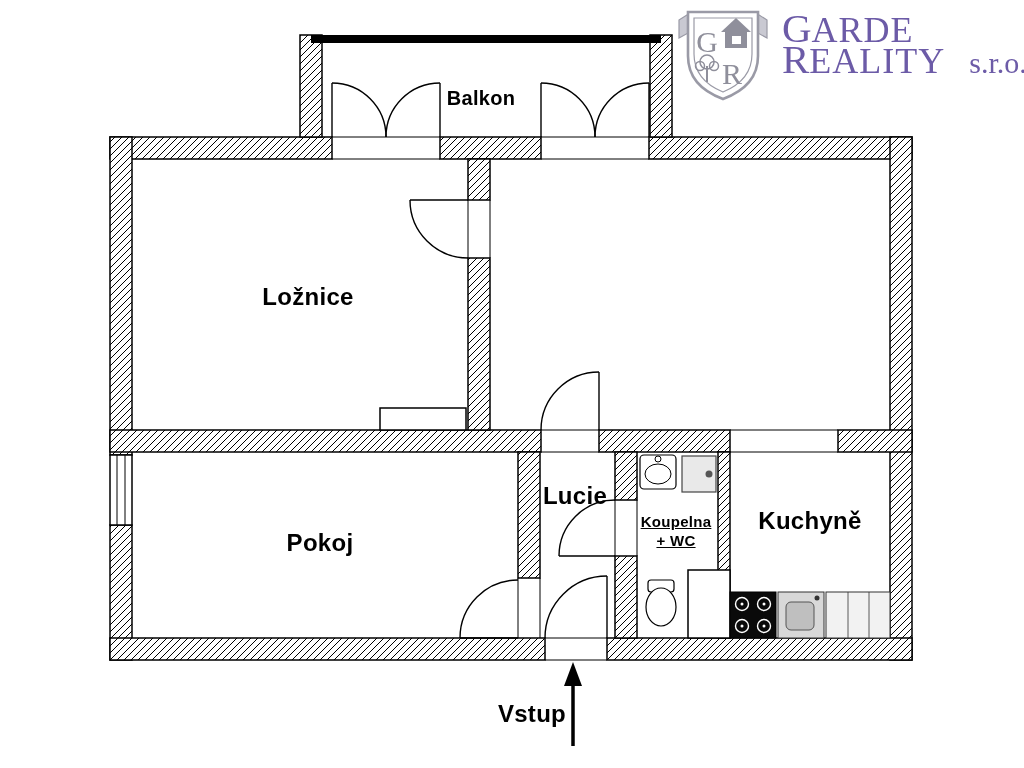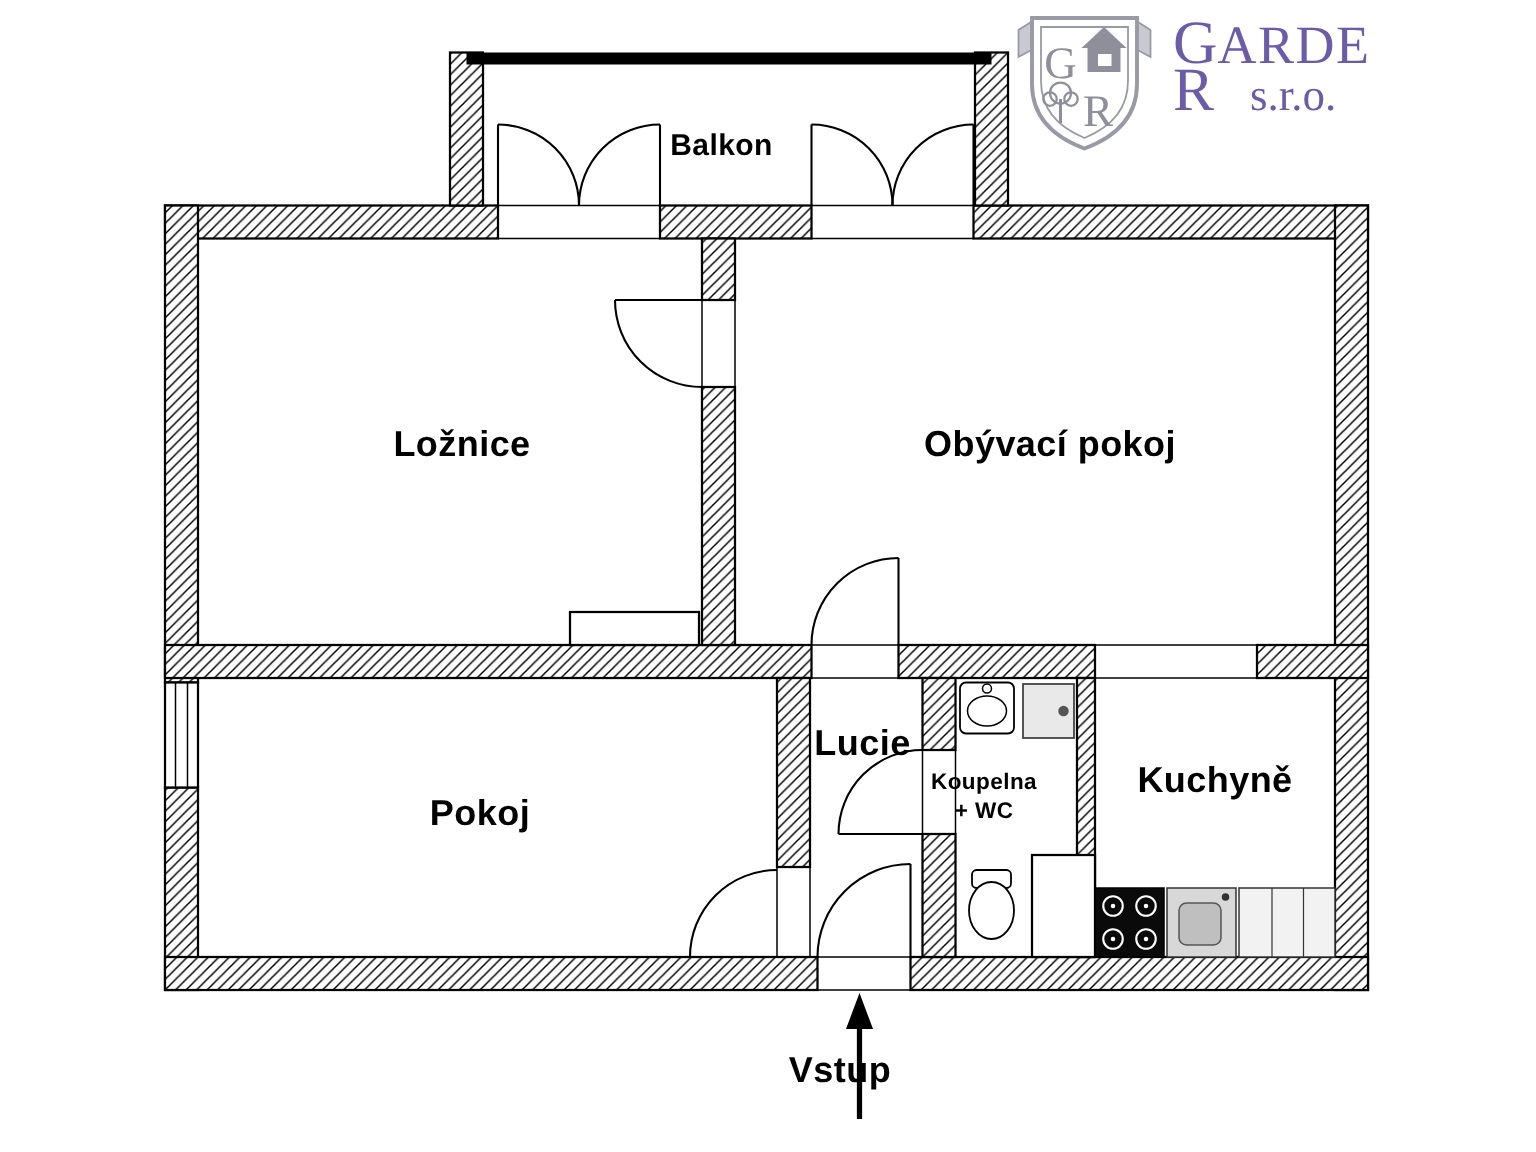--- a/index.html
+++ b/index.html
@@ -213,6 +213,7 @@
       </div>
       <div class="logo-line lt-purple">
         <span class="lt-big">R</span>
+          <span class="lt-med">EALITY</span>
           <span class="lt-sm">s.r.o.</span>
       </div>
     </div>

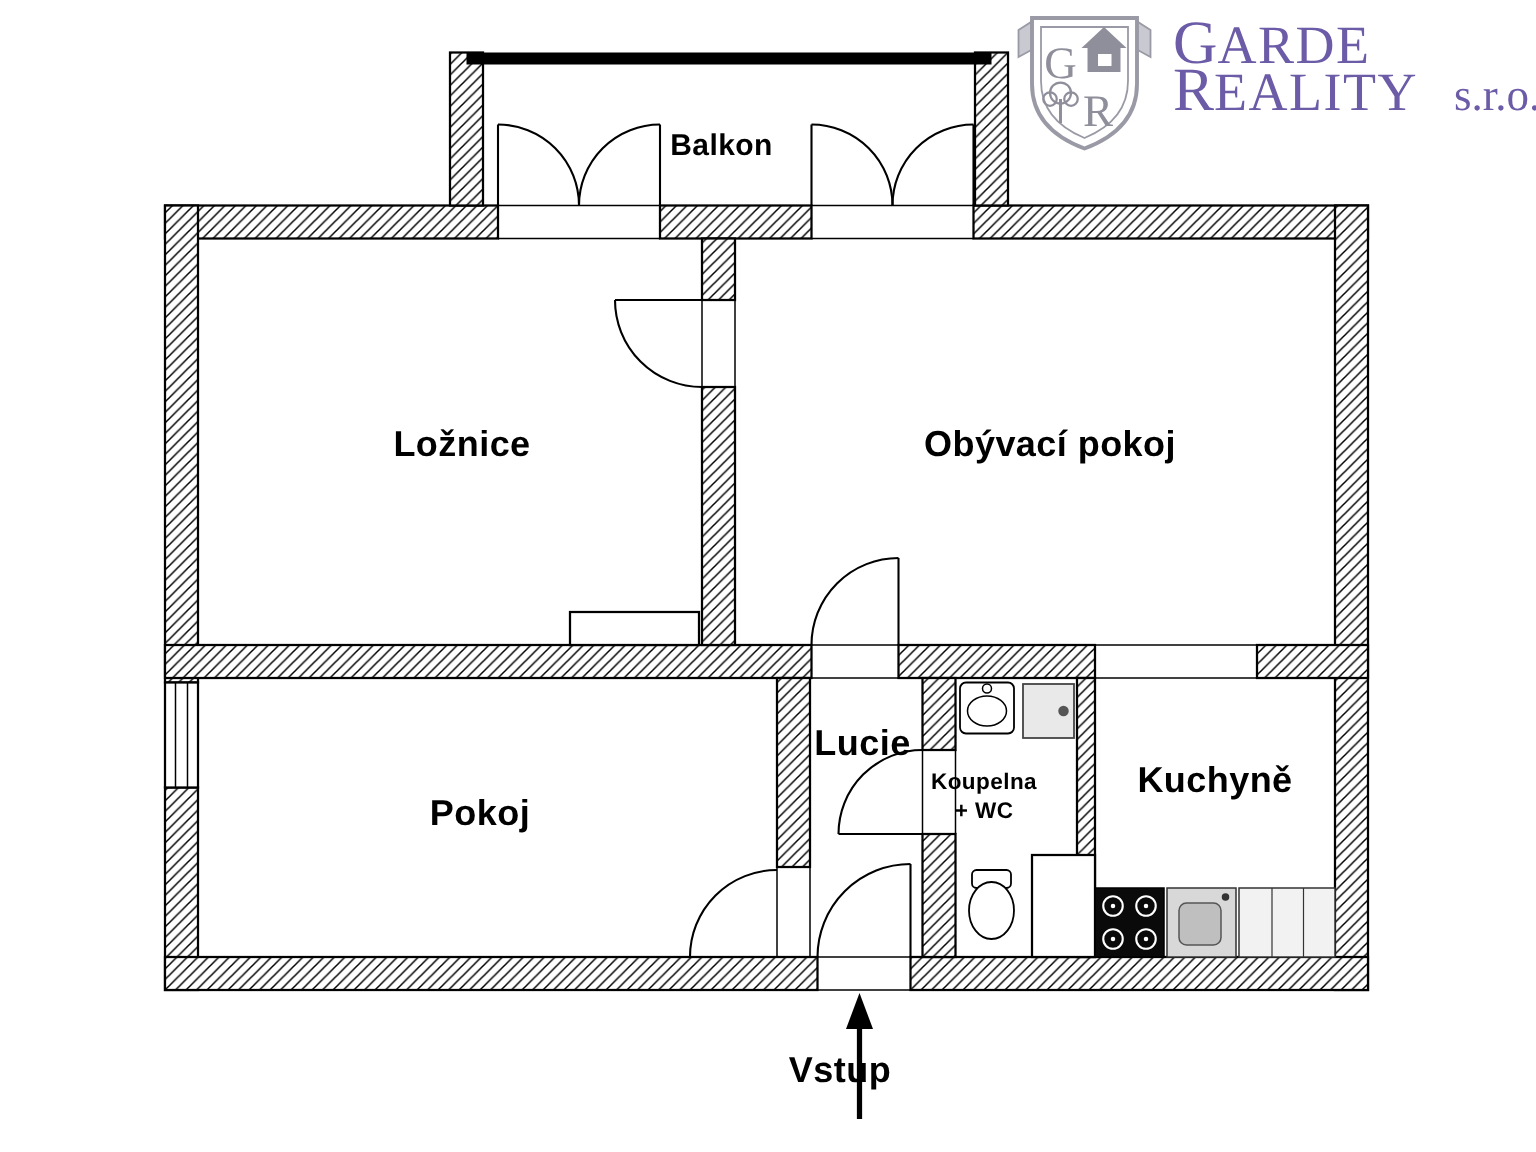--- a/index.html
+++ b/index.html
@@ -176,7 +176,6 @@
 
   <div class="room-label" style="left:481px;top:98px;font-size:20px;">Balkon</div>
   <div class="room-label" style="left:308px;top:297px;">Ložnice</div>
-  <div class="room-label" style="left:700px;top:297px;">Obývací pokoj</div>
   <div class="room-label" style="left:320px;top:543px;">Pokoj</div>
   <div class="room-label" style="left:575px;top:496px;">Lucie</div>
   <div class="room-label small" style="left:656px;top:531px;">

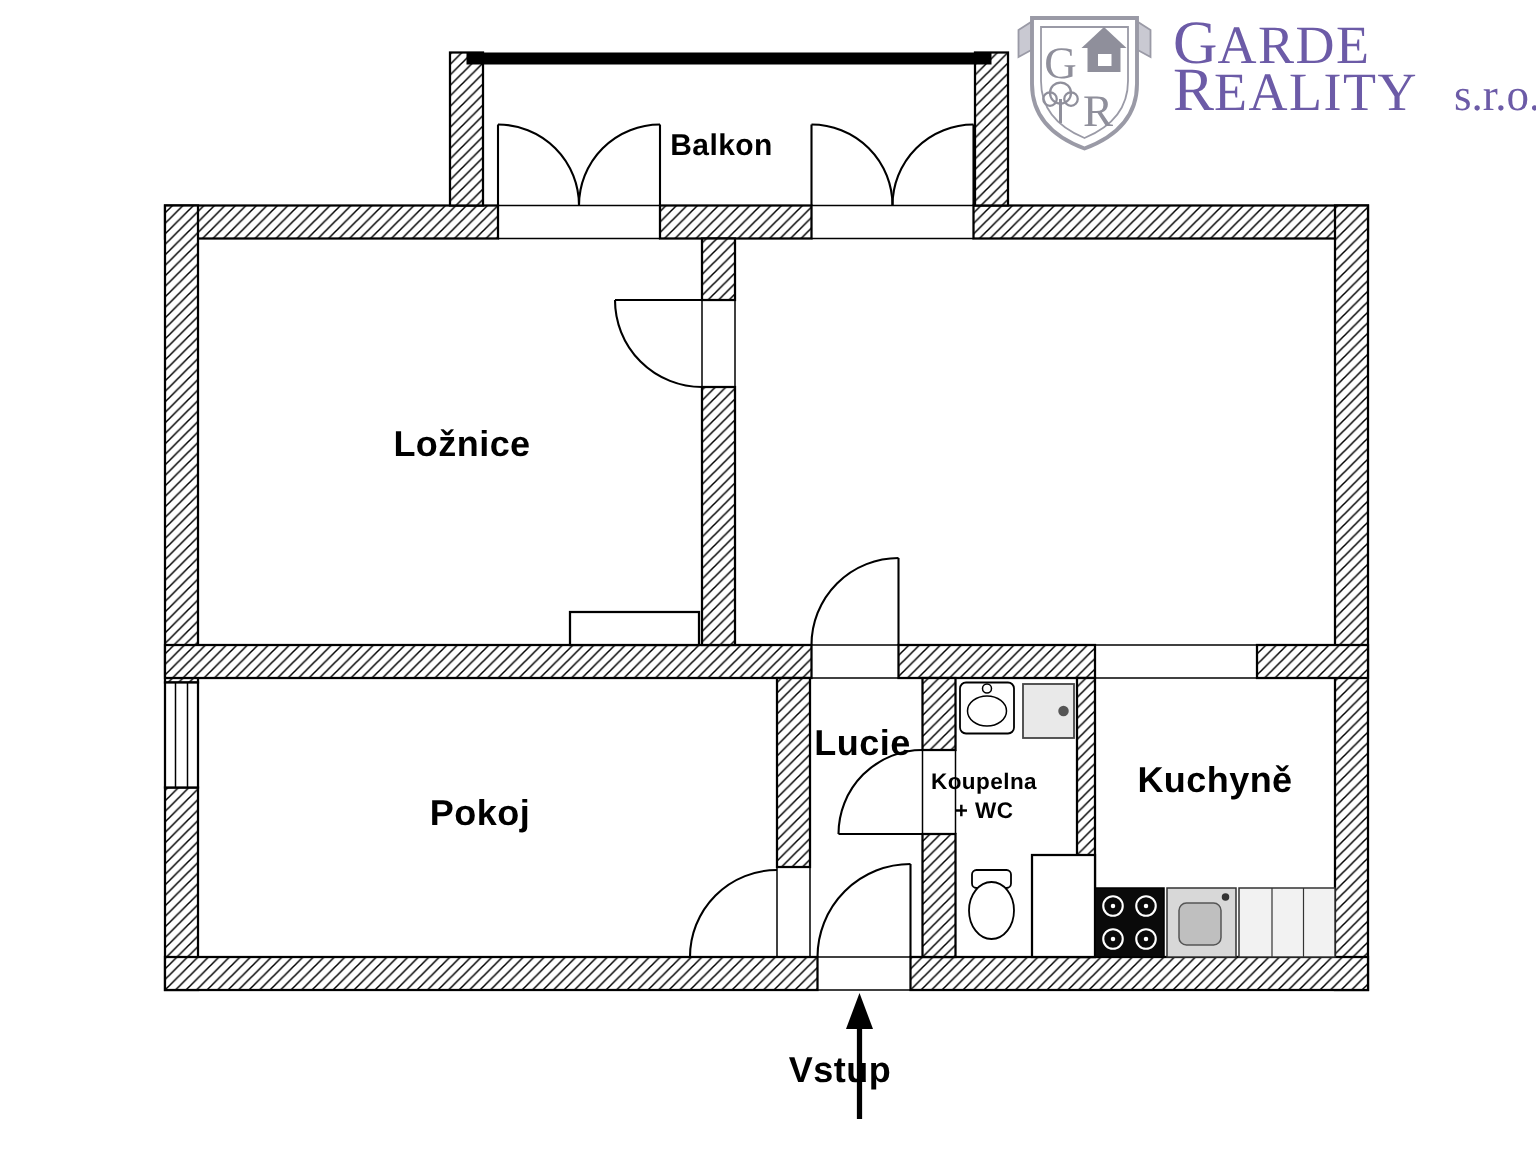--- a/index.html
+++ b/index.html
@@ -178,7 +178,7 @@
   <div class="room-label" style="left:308px;top:297px;">Ložnice</div>
   <div class="room-label" style="left:320px;top:543px;">Pokoj</div>
   <div class="room-label" style="left:575px;top:496px;">Lucie</div>
-  <div class="room-label small" style="left:656px;top:531px;">
+  <div class="room-label small" style="left:676px;top:531px;text-decoration:underline;">
     <div>Koupelna</div>
     <div>+ WC</div>
   </div>

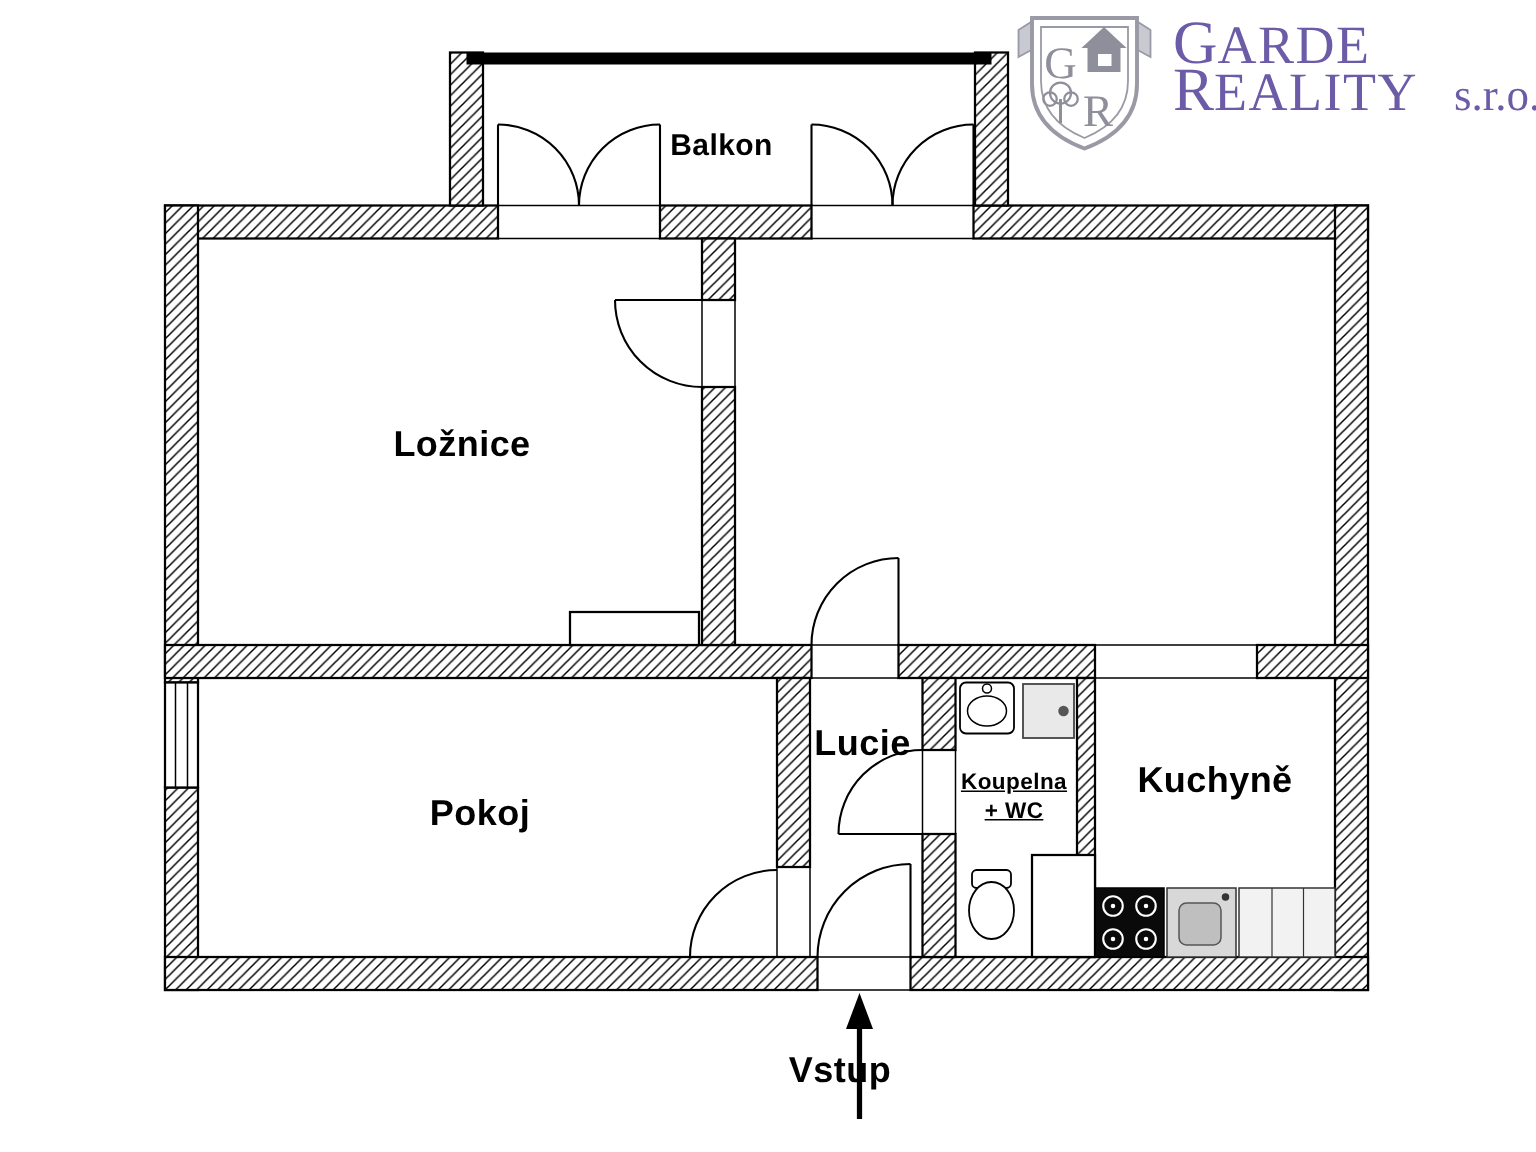--- a/index.html
+++ b/index.html
@@ -183,7 +183,7 @@
     <div>+ WC</div>
   </div>
   <div class="room-label" style="left:810px;top:521px;text-align:center;">Kuchyně</div>
-  <div class="room-label" style="left:532px;top:714px;margin-left:28px;">Vstup</div>
+  <div class="room-label" style="left:532px;top:714px;">Vstup</div>
 
   <div class="logo">
     <svg width="94" height="102" viewBox="0 0 94 102">

